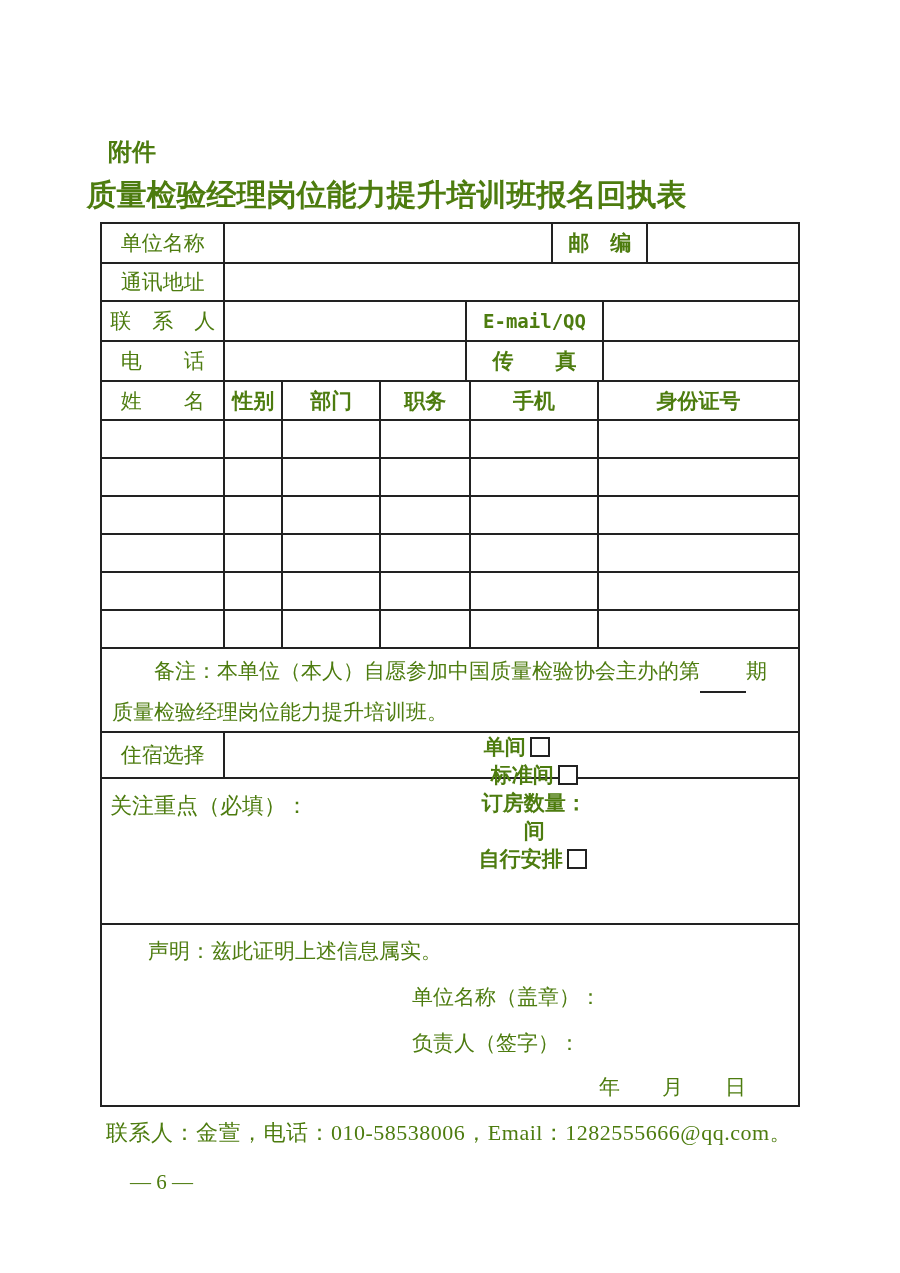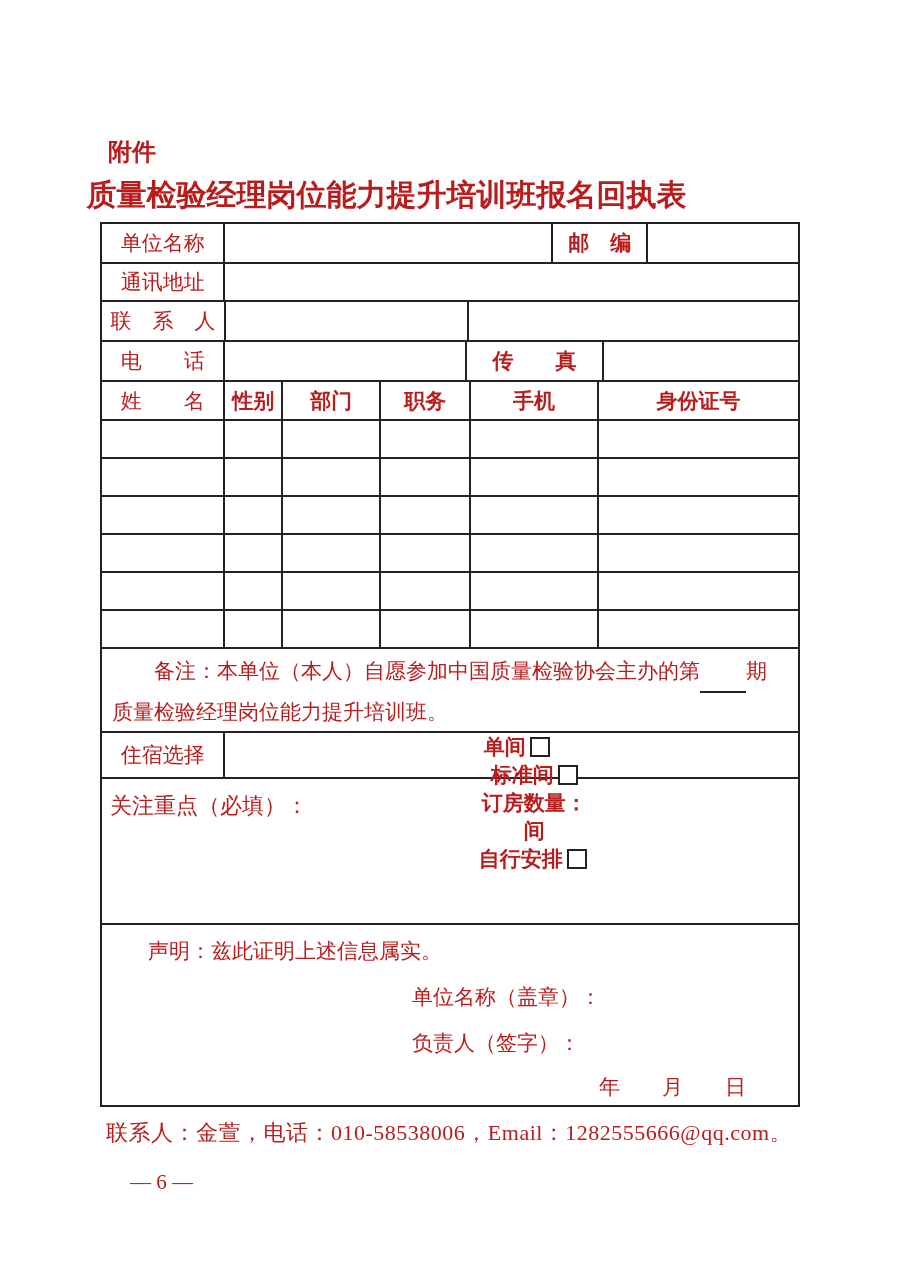--- a/index.html
+++ b/index.html
@@ -5,7 +5,7 @@
   html,body{margin:0;padding:0;background:#ffffff;}
   .page{
     position:relative;width:900px;height:1273px;background:#ffffff;
-    font-family:"Liberation Serif","DejaVu Serif",serif;color:#b91c1c;overflow:hidden;
+    font-family:"Liberation Serif","DejaVu Serif",serif;color:#4d7c0f;overflow:hidden;
   }
   .attachment{
     position:absolute;left:108px;top:136px;

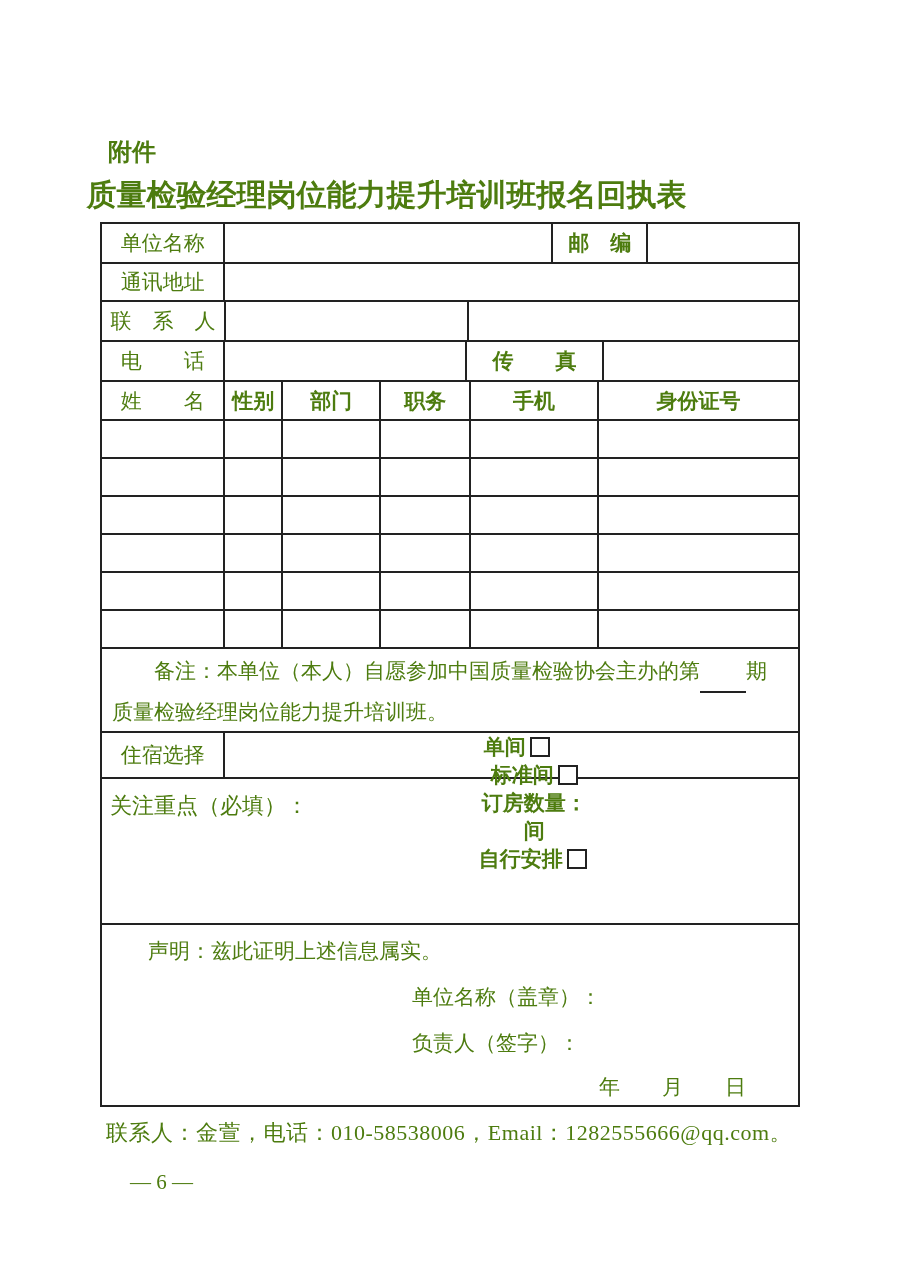--- a/index.html
+++ b/index.html
@@ -86,6 +86,7 @@
     <div class="row rh40">
       <div class="cell w122">联　系　人</div>
       <div class="cell w243"></div>
+      <div class="cell w138 mono">E-mail/QQ</div>
       <div class="cell w197"></div>
     </div>
 

